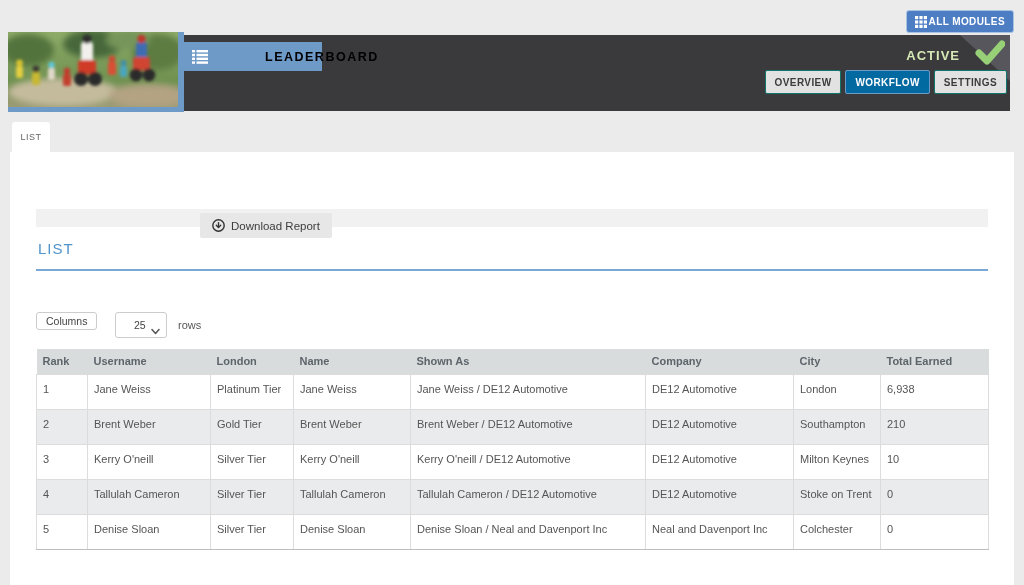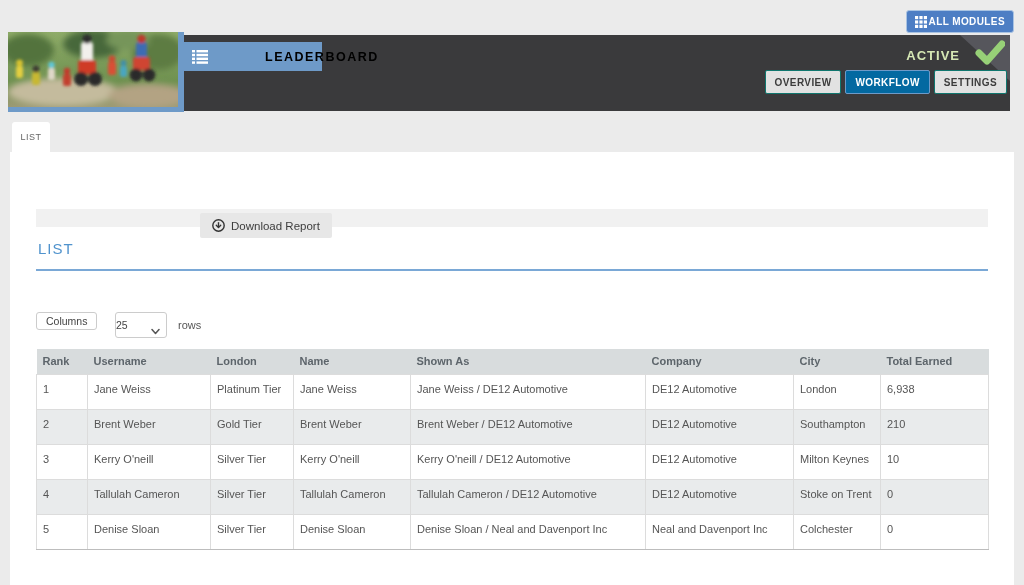--- a/index.html
+++ b/index.html
@@ -51,7 +51,7 @@
     font-family:inherit; }
   .select-wrap { position:absolute; left:79px; top:0; width:52px; height:26px; }
   .select-wrap select { width:100%; height:100%; border:1px solid #ccc; border-radius:3px;
-    background:#fff; font-size:10.5px; color:#444; padding-left:0; appearance:none;
+    background:#fff; font-size:10.5px; color:#444; padding-left:18px; appearance:none;
     -webkit-appearance:none; font-family:inherit; cursor:pointer; }
   .select-wrap .chev { position:absolute; right:7px; top:9px; pointer-events:none; }
   .rows-suffix { position:absolute; left:142px; top:7px; font-size:11px; color:#555; }

